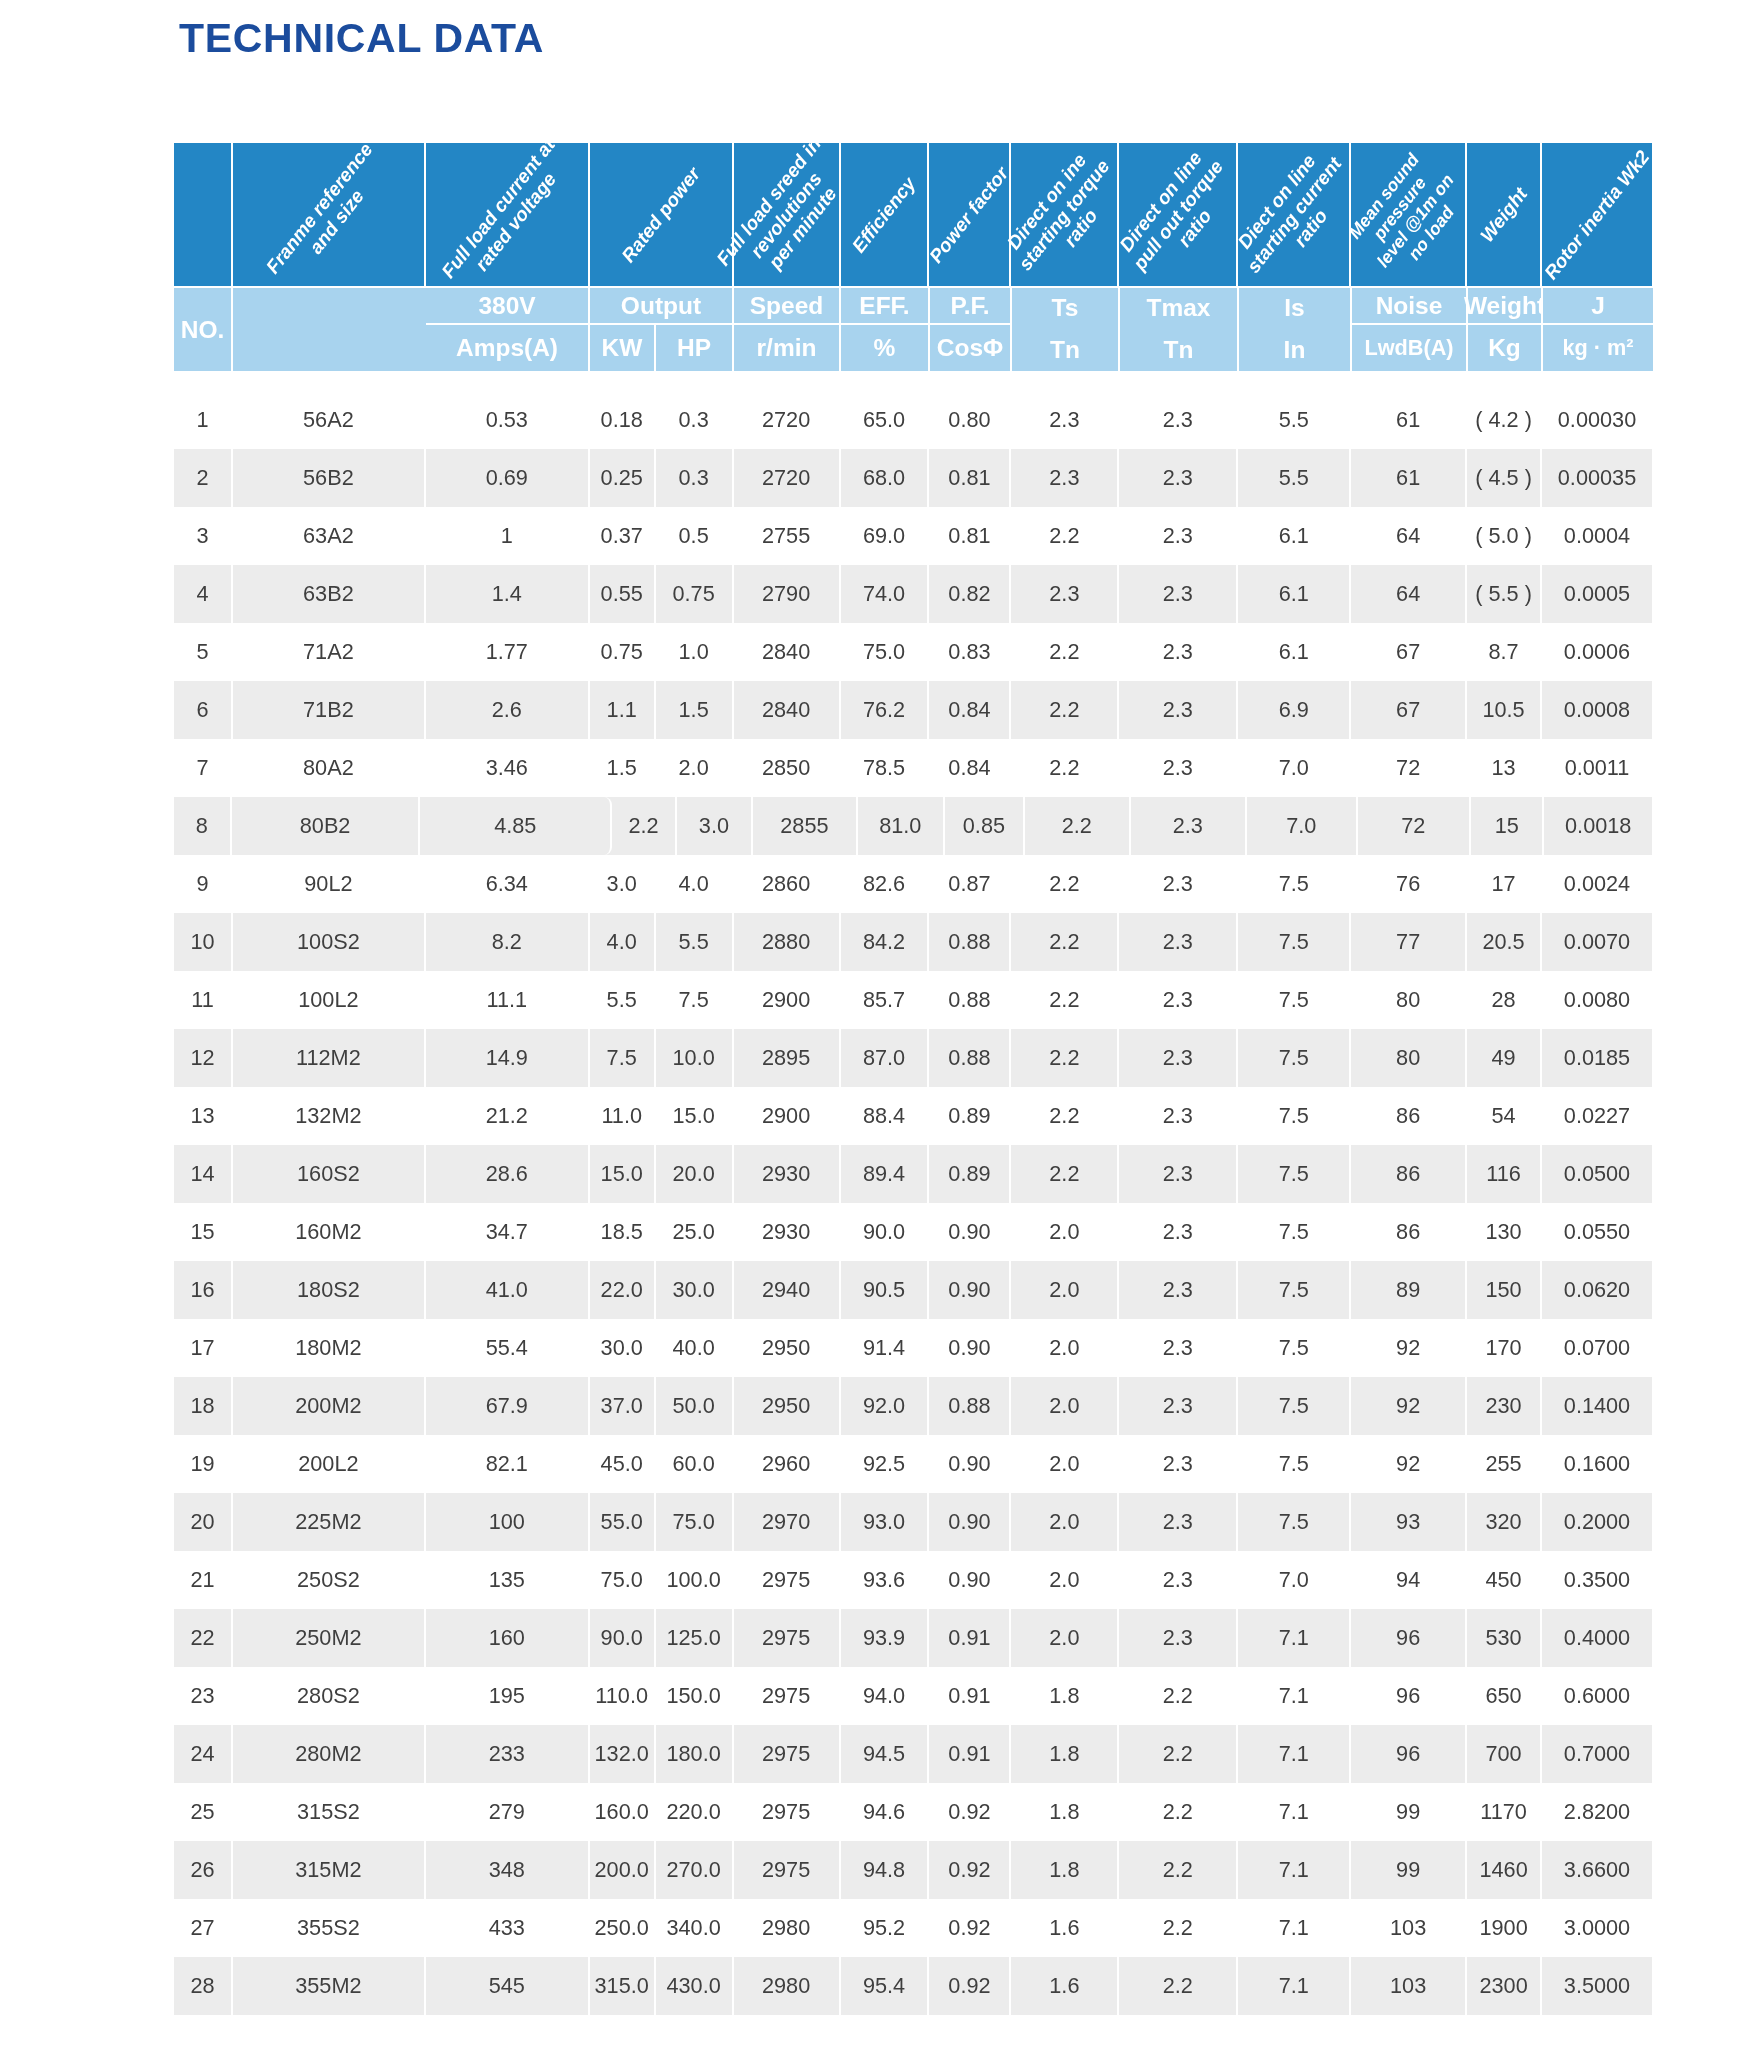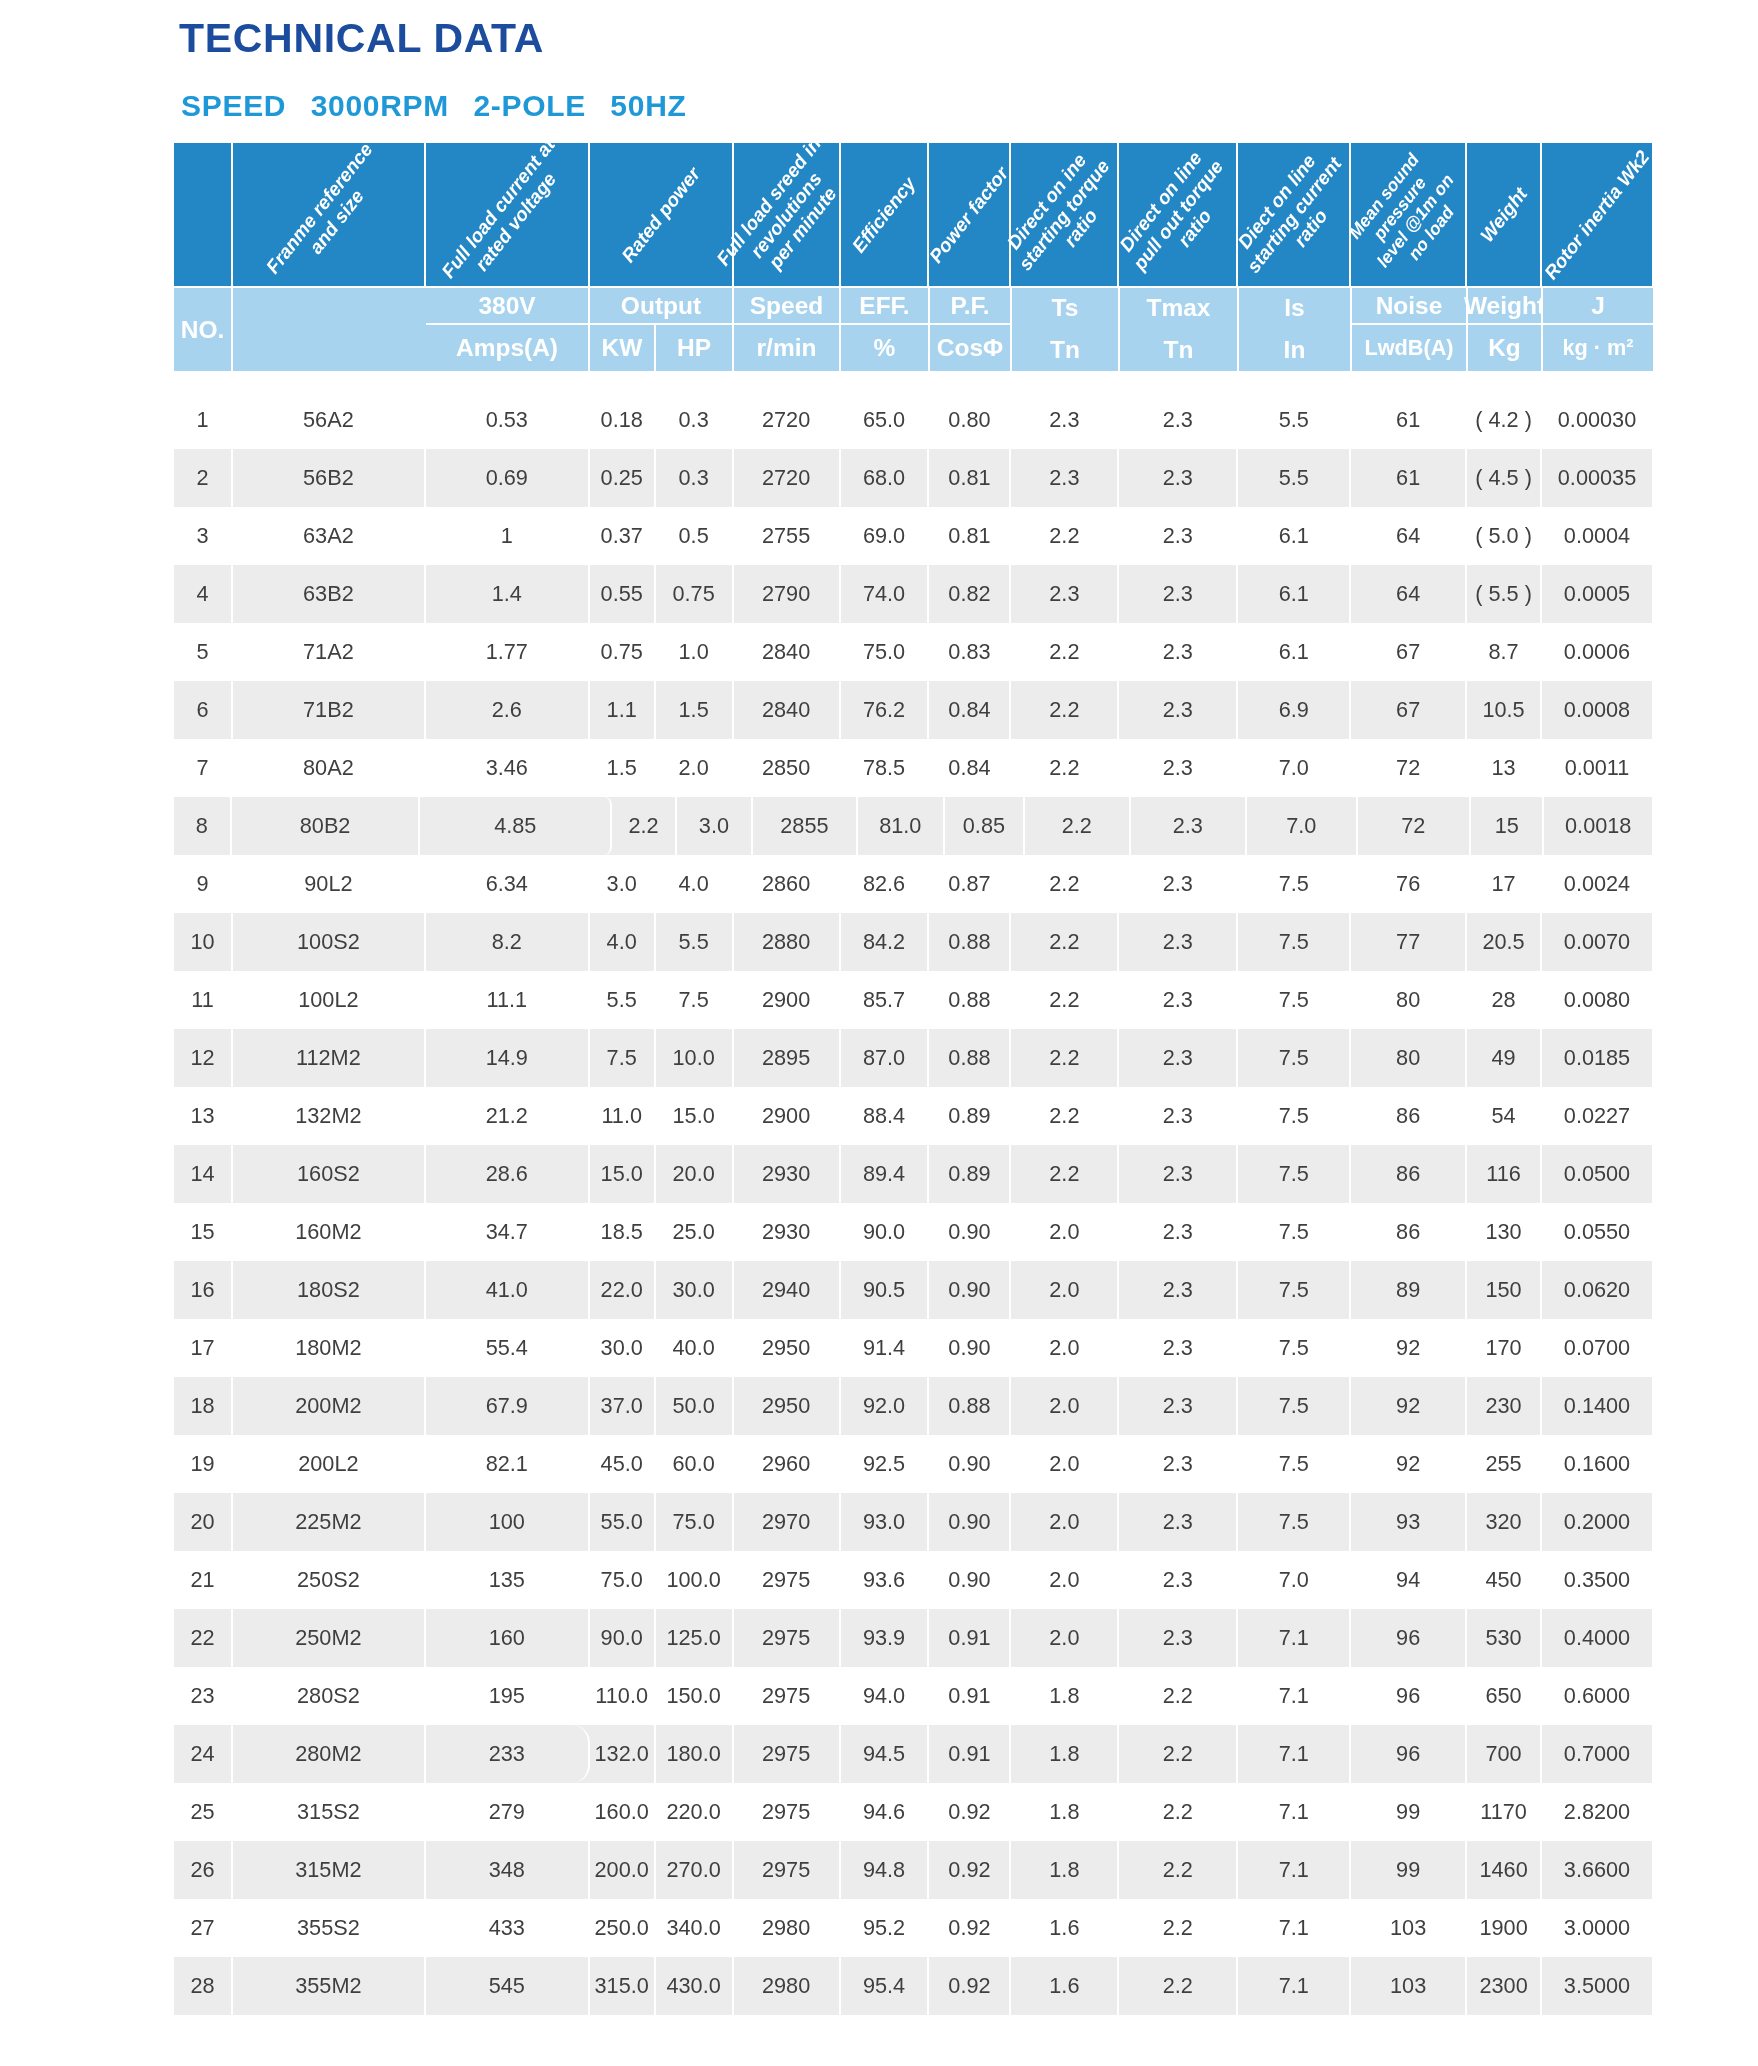--- a/index.html
+++ b/index.html
@@ -47,7 +47,6 @@
 
 <div class="page">
   <div class="title">TECHNICAL DATA</div>
-  <div class="subtitle">SPEED  3000RPM  2-POLE  50HZ</div>
 
   <div class="table">
 

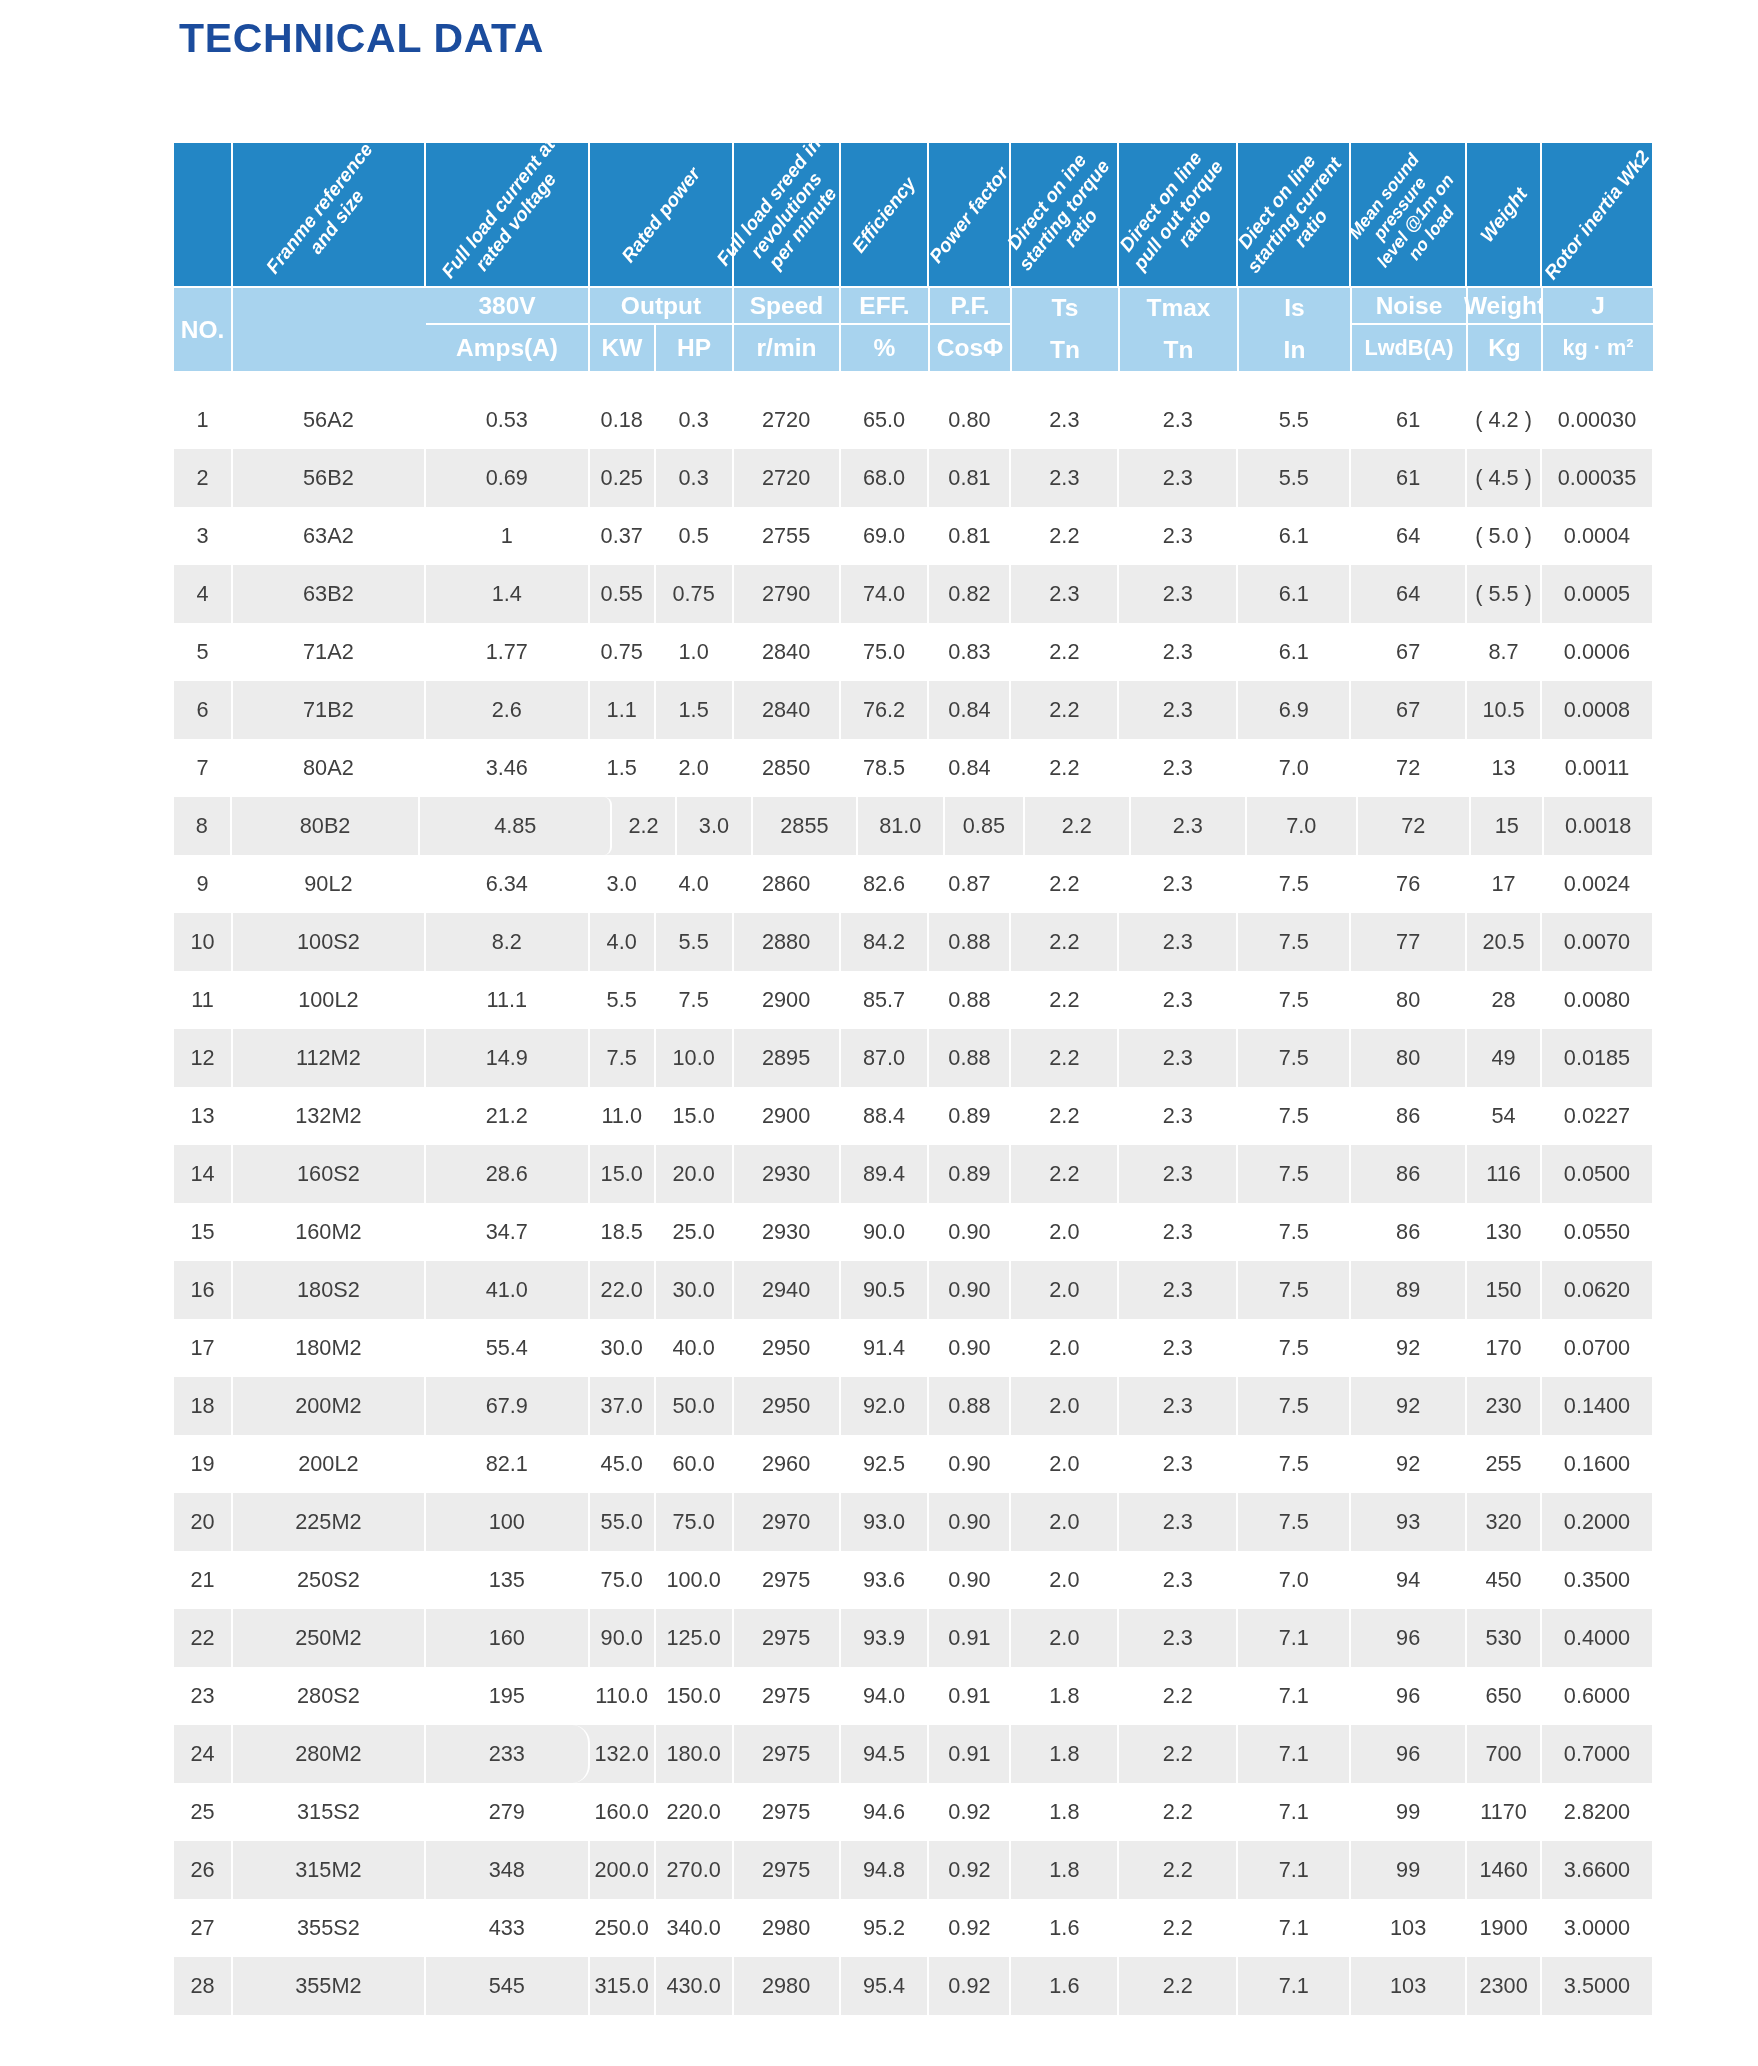--- a/index.html
+++ b/index.html
@@ -504,7 +504,7 @@
         <div class="data-row alt">
           <div class="data-cell" style="width: 59px;">24</div>
           <div class="data-cell" style="width: 193px;">280M2</div>
-          <div class="data-cell" style="width: 164px; border-radius: 18px;">233</div>
+          <div class="data-cell" style="width: 164px;">233</div>
           <div class="data-cell" style="width: 66px;">132.0</div>
           <div class="data-cell" style="width: 78px;">180.0</div>
           <div class="data-cell" style="width: 107px;">2975</div>

